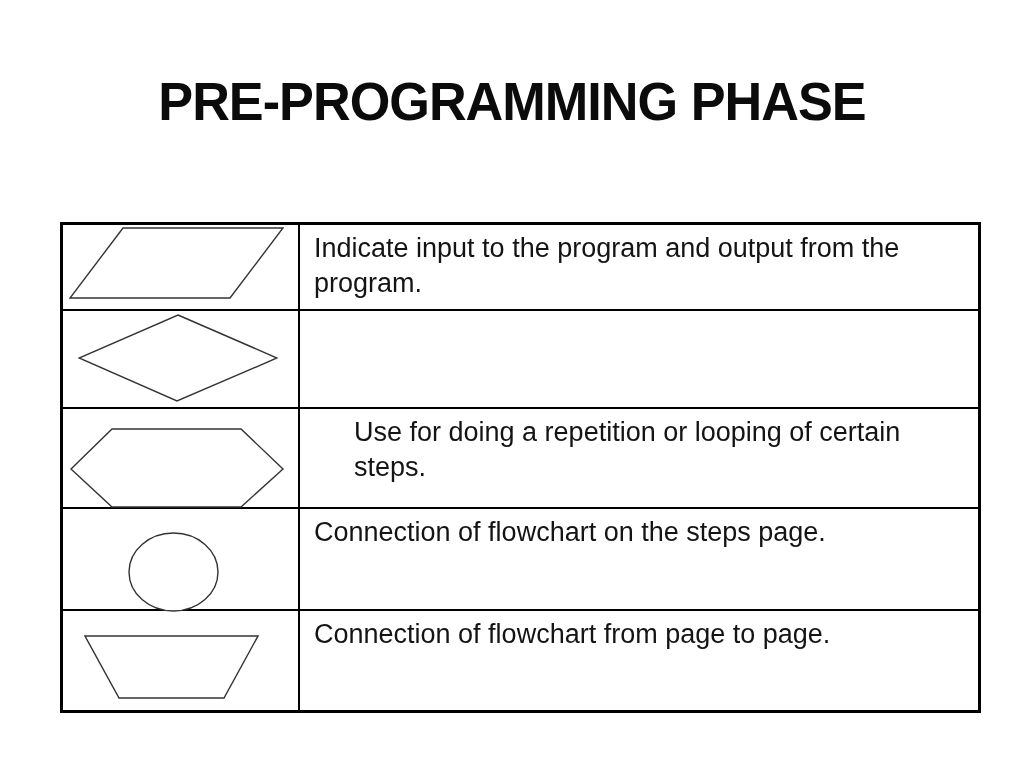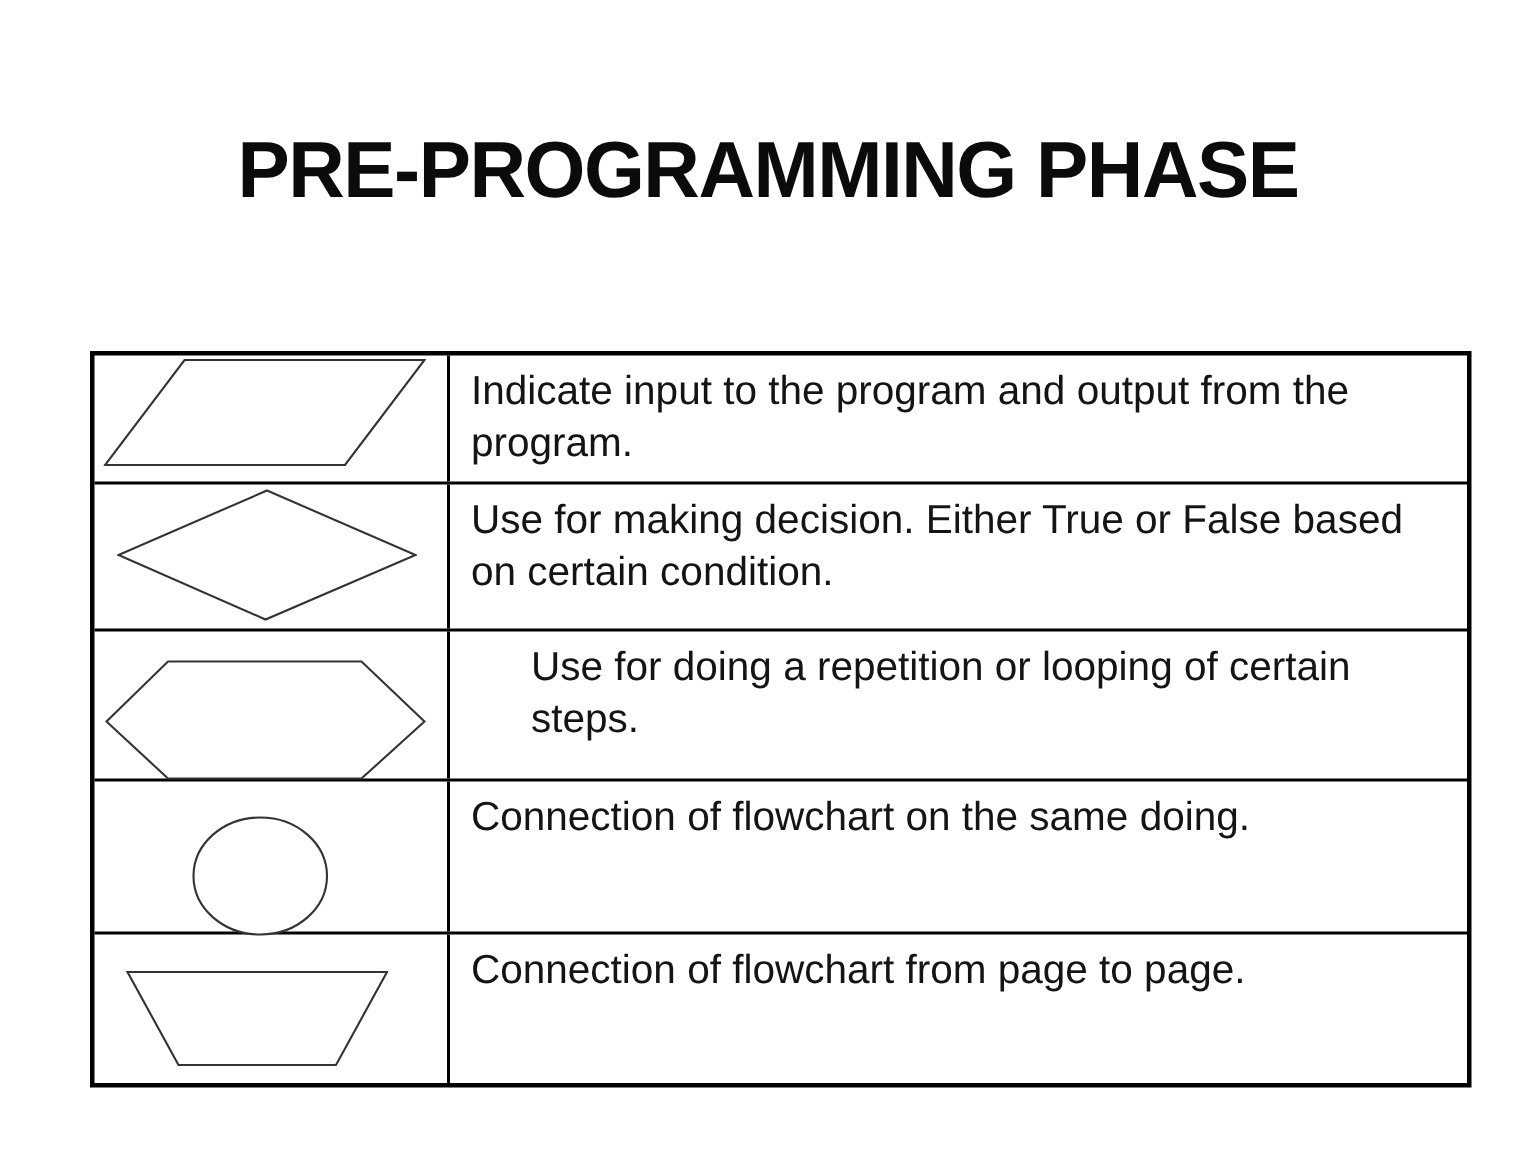--- a/index.html
+++ b/index.html
@@ -13,7 +13,7 @@
   }
   .slide {
     position: absolute;
-    left: 0; top: 12px;
+    left: 0; top: 0;
     width: 1024px; height: 580px;
     background: #ffffff;
   }

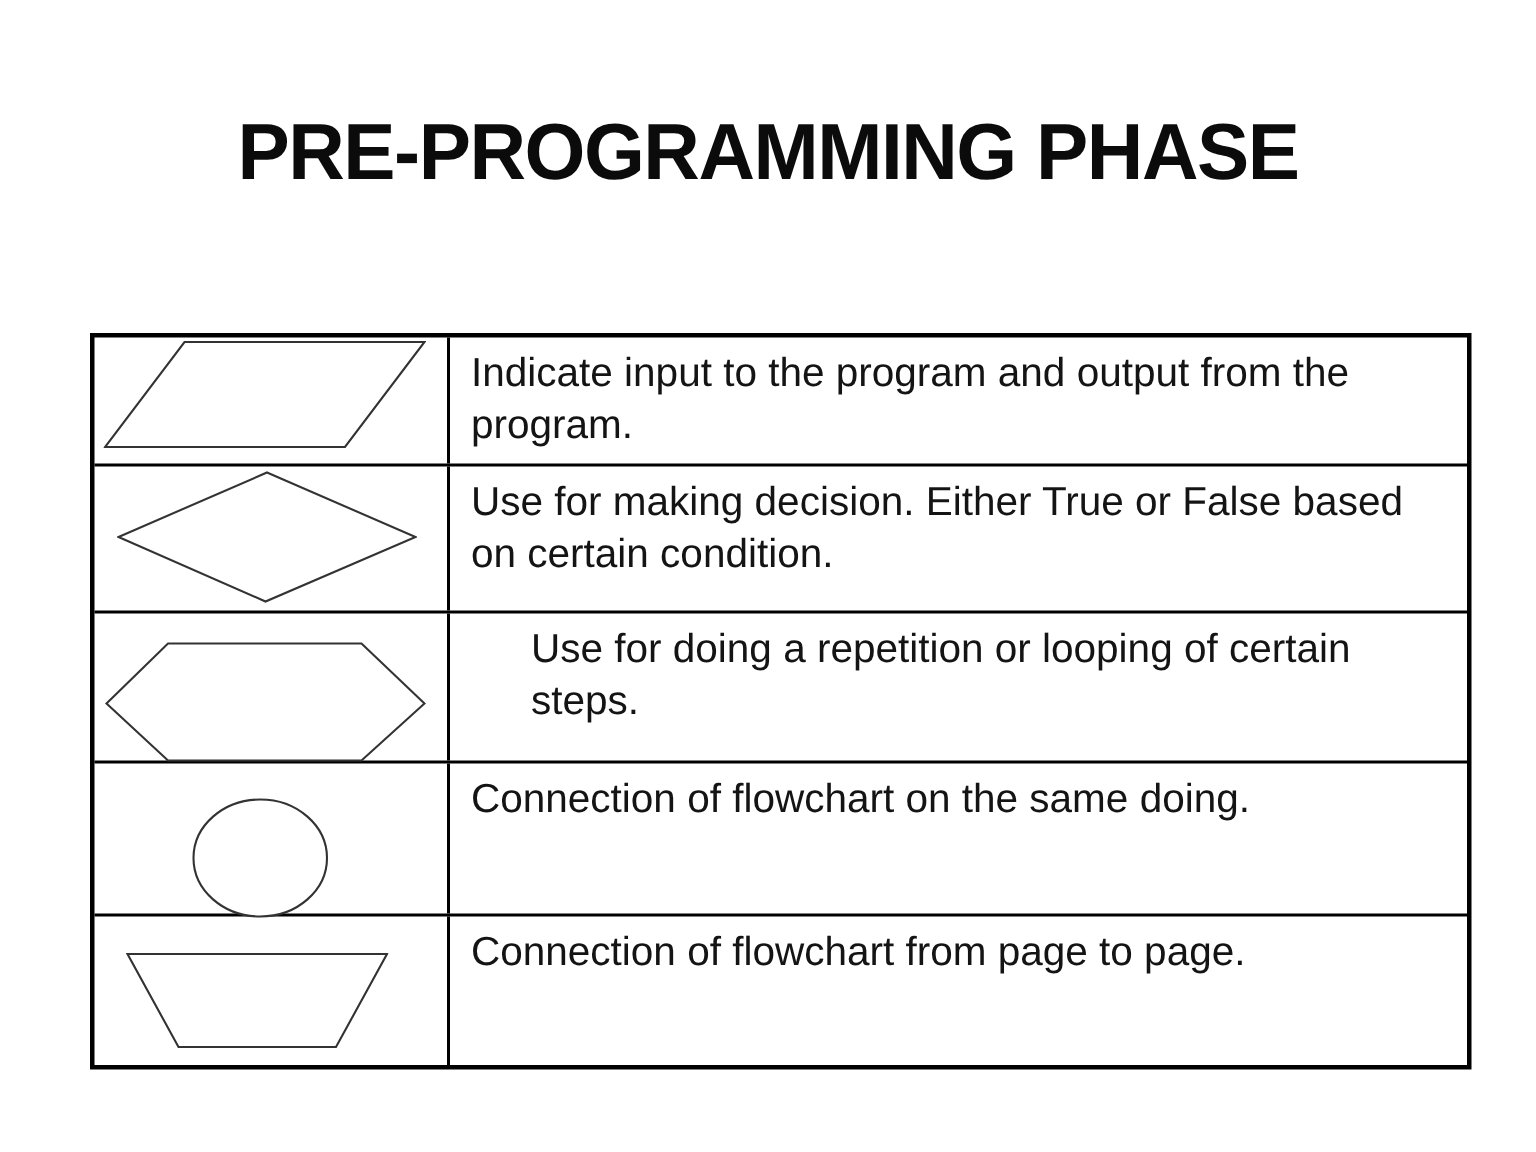--- a/index.html
+++ b/index.html
@@ -101,8 +101,6 @@
           <polygon points="100,1 199,44 99,87 1,44"></polygon>
         </svg>
       </div>
-      <div class="desc-cell">Use for making decision. Either True or False based
-on certain condition.</div>
     </div>
 
     <div class="trow r3">

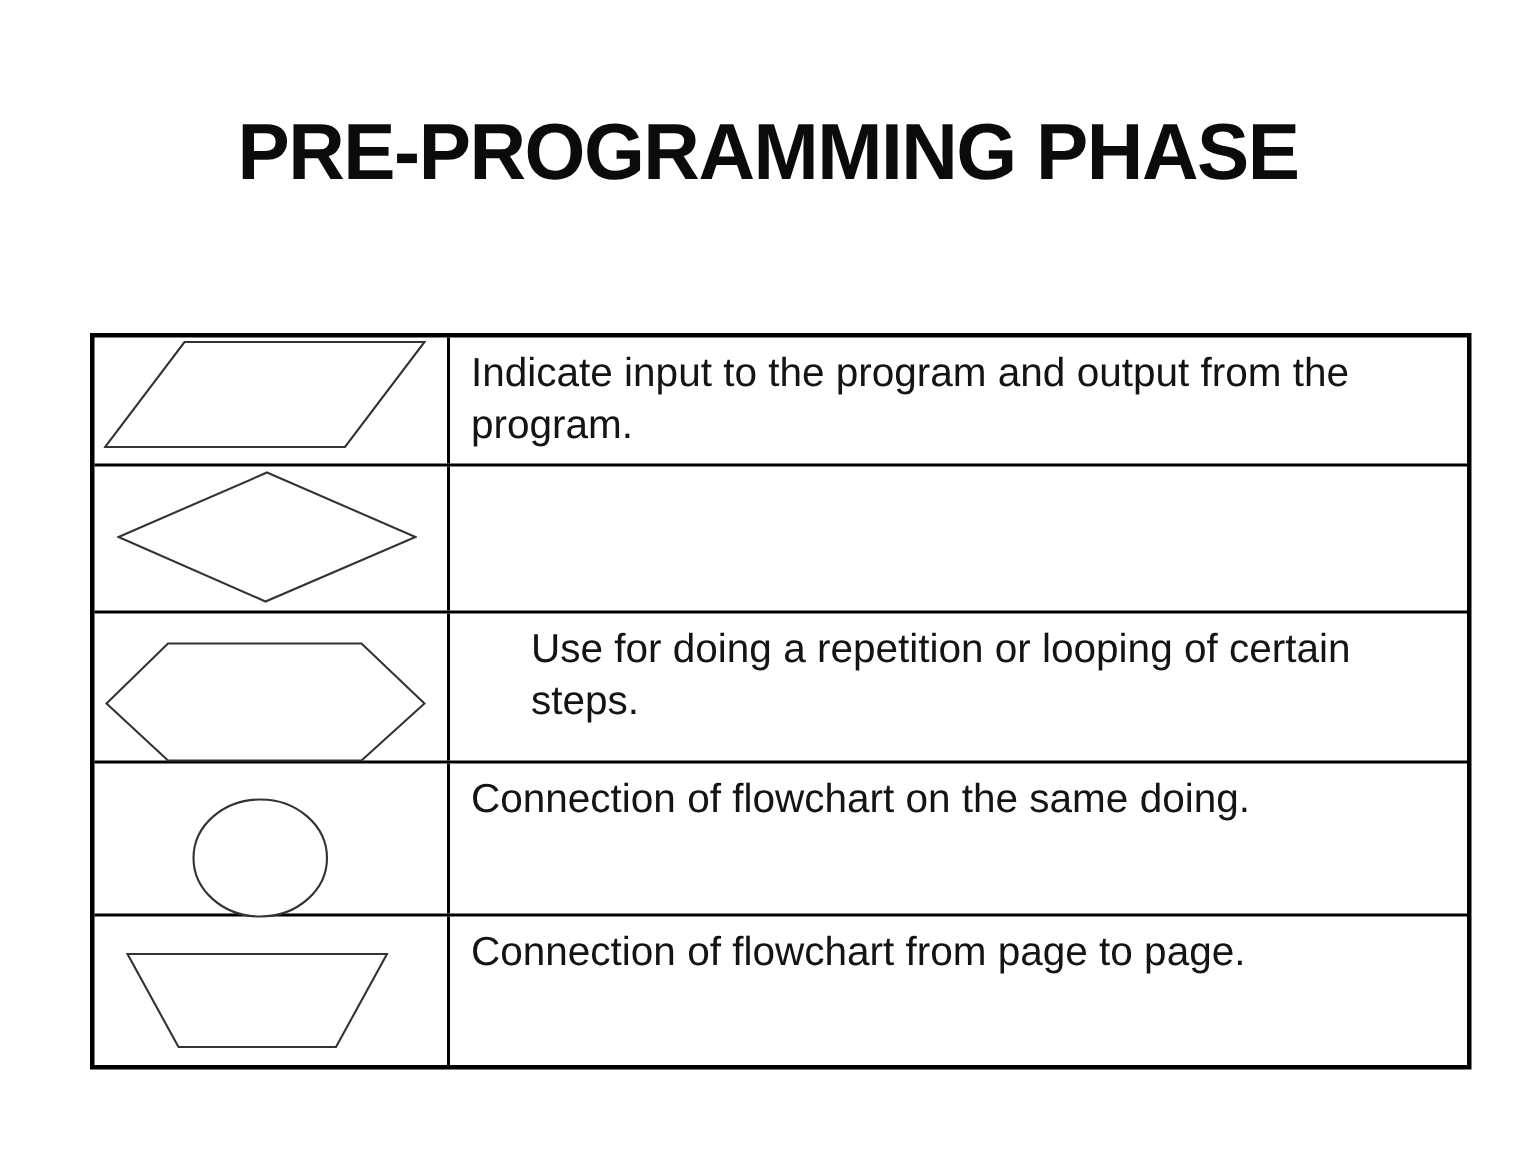--- a/index.html
+++ b/index.html
@@ -118,7 +118,7 @@
           <ellipse cx="45.5" cy="40" rx="44.5" ry="39"></ellipse>
         </svg>
       </div>
-      <div class="desc-cell">Connection of flowchart on the same doing.</div>
+      <div class="desc-cell">Connection of flowchart on the steps page.</div>
     </div>
 
     <div class="trow r5">

